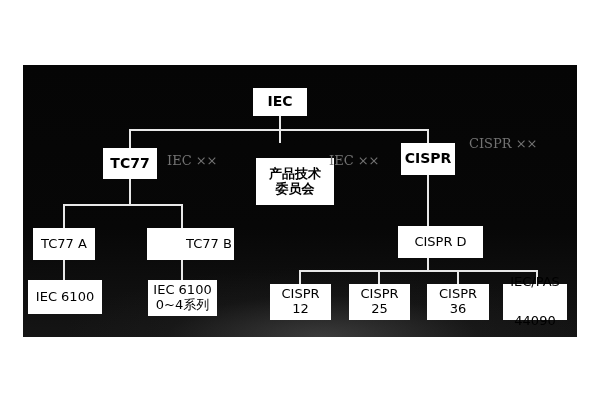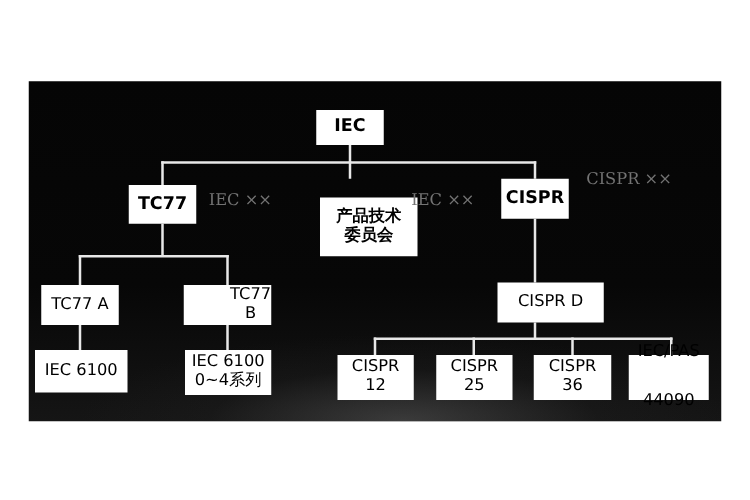--- a/index.html
+++ b/index.html
@@ -77,7 +77,7 @@
 <div class="box reg" style="left:33px; top:228px; width:62px; height:32px;">
   <span>TC77 A</span>
 </div>
-<div class="box reg" style="left:147px; top:228px; width:70px; height:32px;padding-left:37px;">
+<div class="box reg" style="left:147px; top:228px; width:87px; height:32px;padding-left:37px;">
   <span>TC77 B</span>
 </div>
 <div class="box reg" style="left:28px; top:280px; width:74px; height:34px;">

